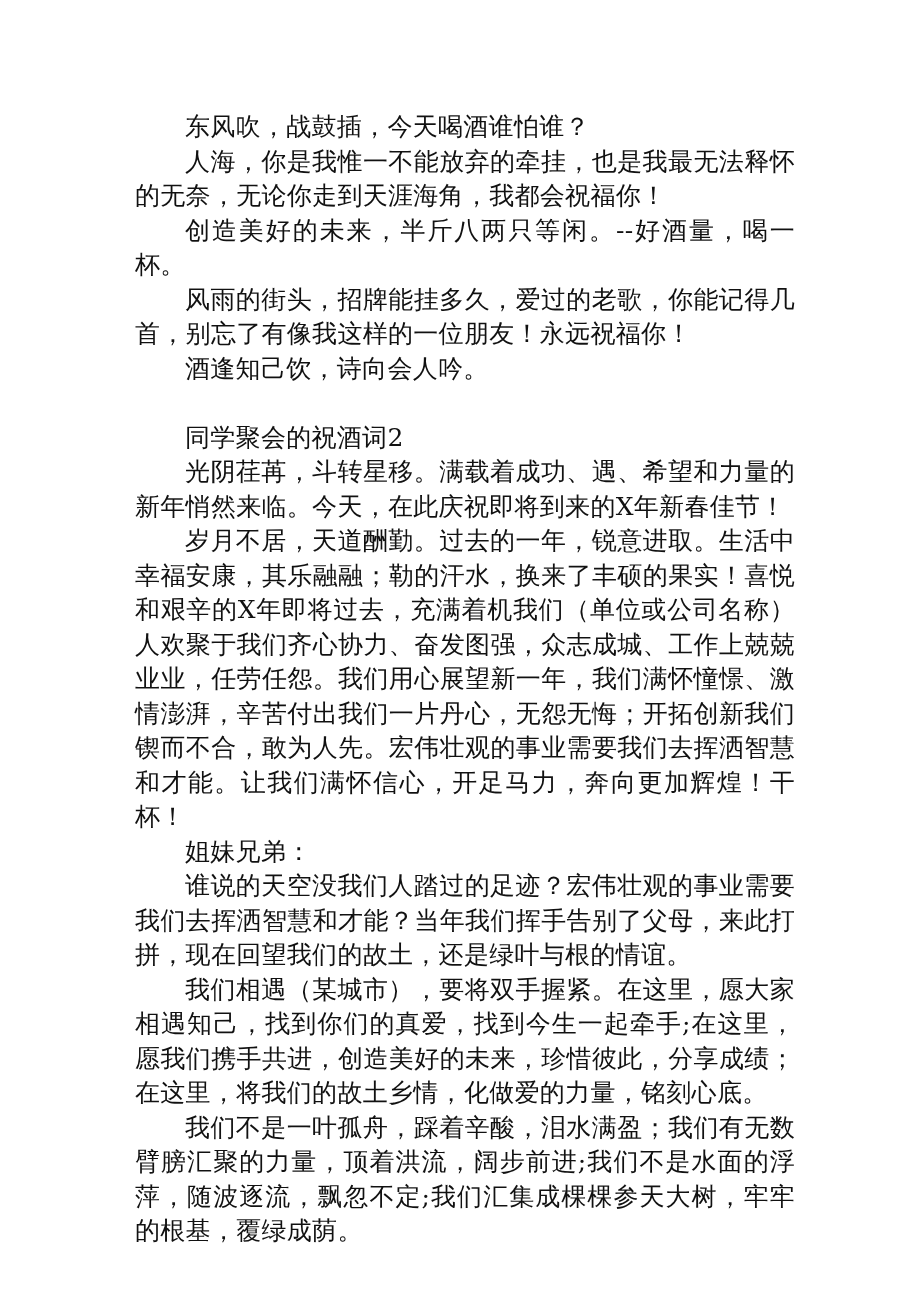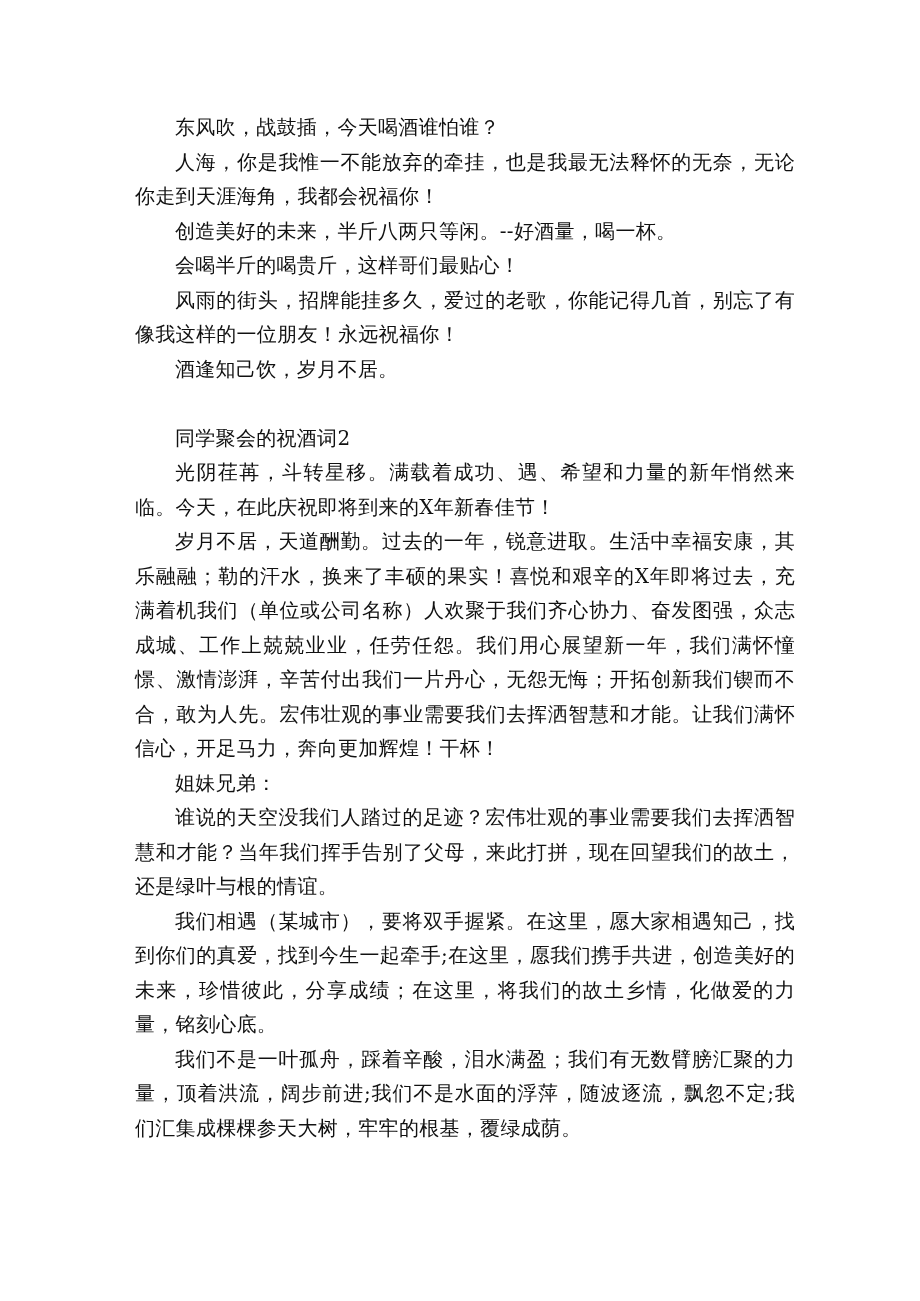--- a/index.html
+++ b/index.html
@@ -23,7 +23,7 @@
     }
     .p {
       margin: 0;
-      font-size: 20px;
+      font-size: 25px;
       line-height: 34.5px;
       text-indent: 2em;
       text-align: justify;

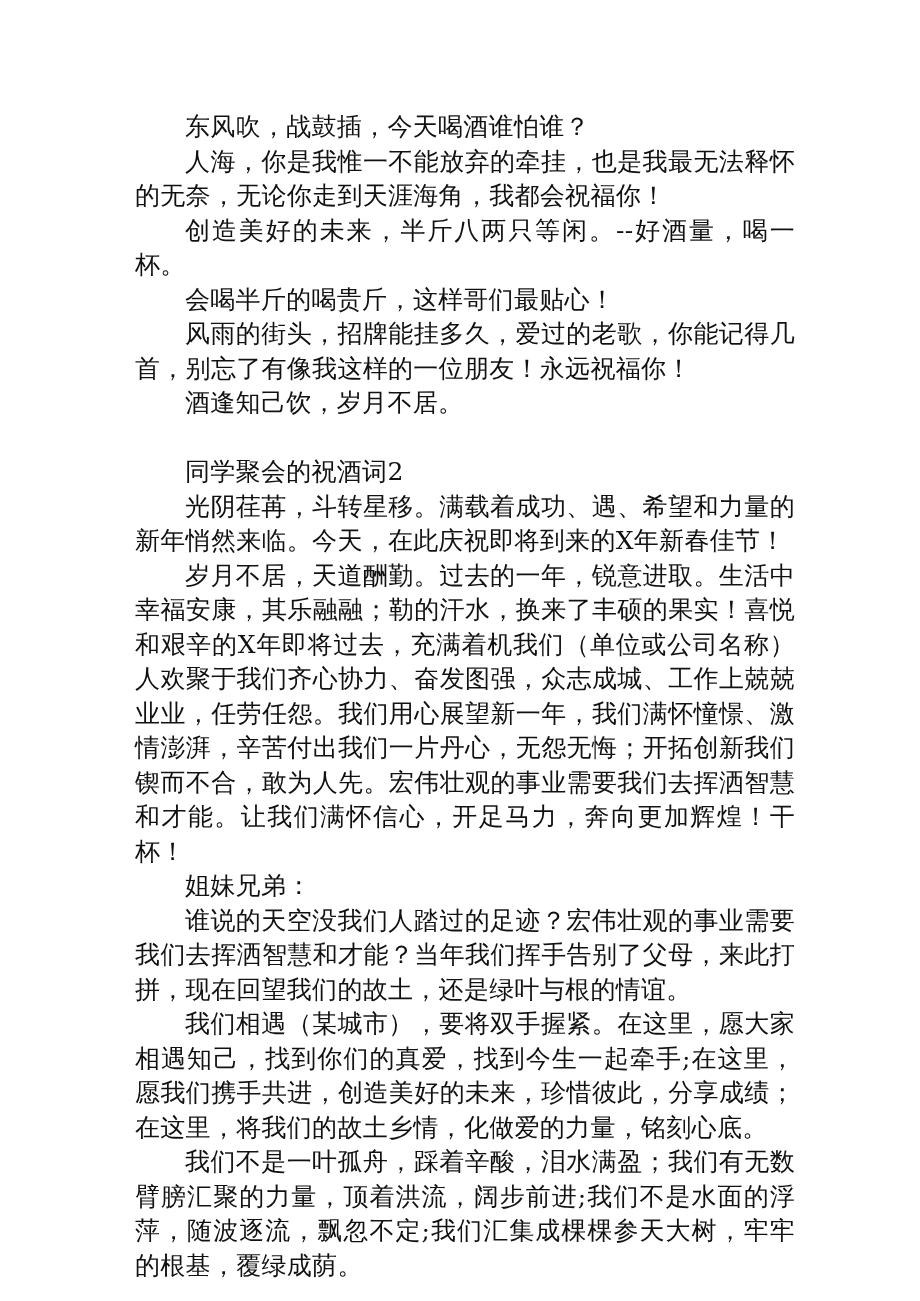--- a/index.html
+++ b/index.html
@@ -41,7 +41,6 @@
   <p class="p">东风吹，战鼓插，今天喝酒谁怕谁？</p>
   <p class="p">人海，你是我惟一不能放弃的牵挂，也是我最无法释怀的无奈，无论你走到天涯海角，我都会祝福你！</p>
   <p class="p">创造美好的未来，半斤八两只等闲。--好酒量，喝一杯。</p>
-  <p class="p">会喝半斤的喝贵斤，这样哥们最贴心！</p>
   <p class="p">风雨的街头，招牌能挂多久，爱过的老歌，你能记得几首，别忘了有像我这样的一位朋友！永远祝福你！</p>
   <p class="p">酒逢知己饮，岁月不居。</p>
 

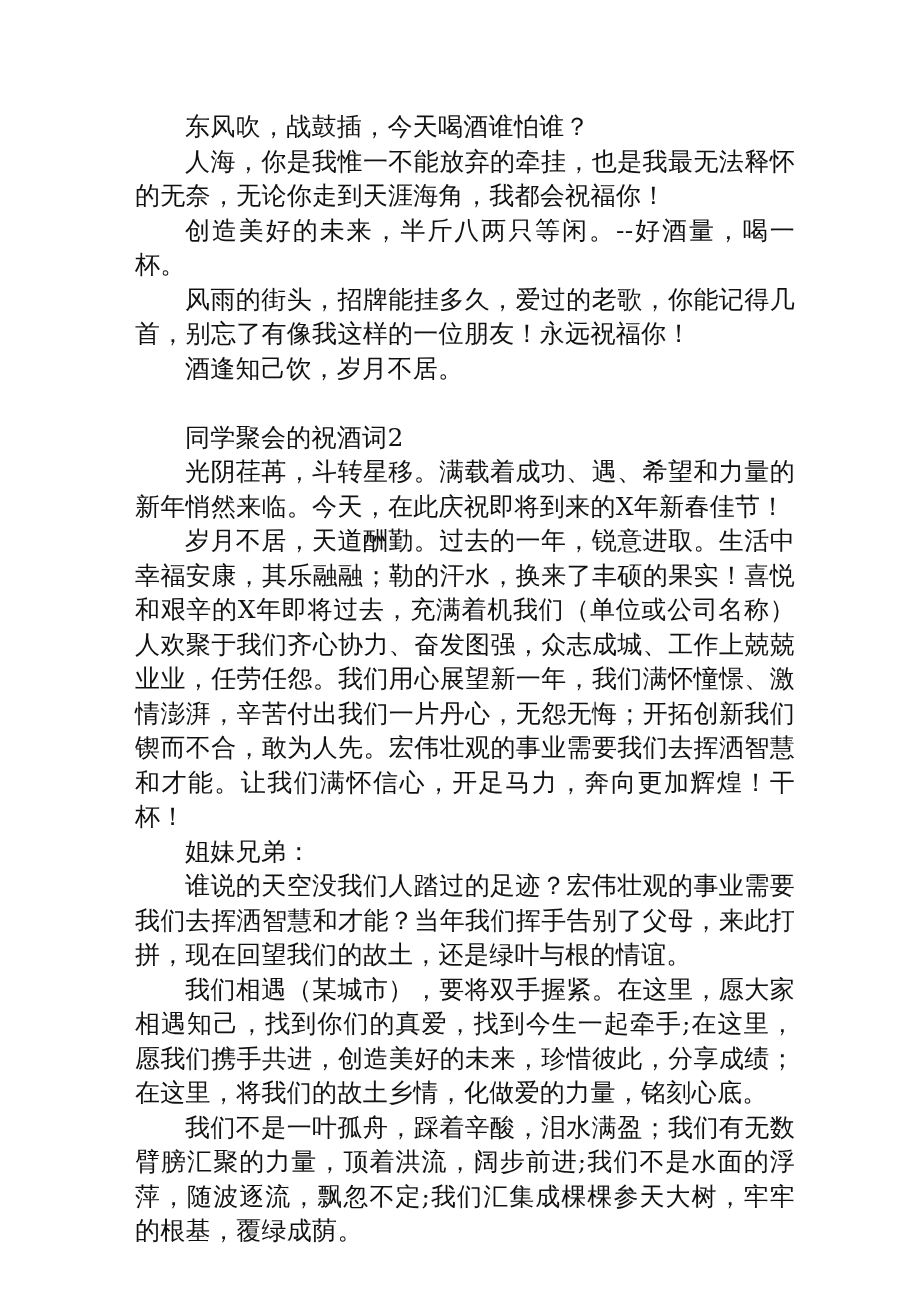--- a/index.html
+++ b/index.html
@@ -42,7 +42,7 @@
   <p class="p">人海，你是我惟一不能放弃的牵挂，也是我最无法释怀的无奈，无论你走到天涯海角，我都会祝福你！</p>
   <p class="p">创造美好的未来，半斤八两只等闲。--好酒量，喝一杯。</p>
   <p class="p">风雨的街头，招牌能挂多久，爱过的老歌，你能记得几首，别忘了有像我这样的一位朋友！永远祝福你！</p>
-  <p class="p">酒逢知己饮，岁月不居。</p>
+  <p class="p">酒逢知己饮，诗向会人吟。</p>
 
   <p class="p title">同学聚会的祝酒词2</p>
   <p class="p">光阴荏苒，斗转星移。满载着成功、遇、希望和力量的新年悄然来临。今天，在此庆祝即将到来的X年新春佳节！</p>

